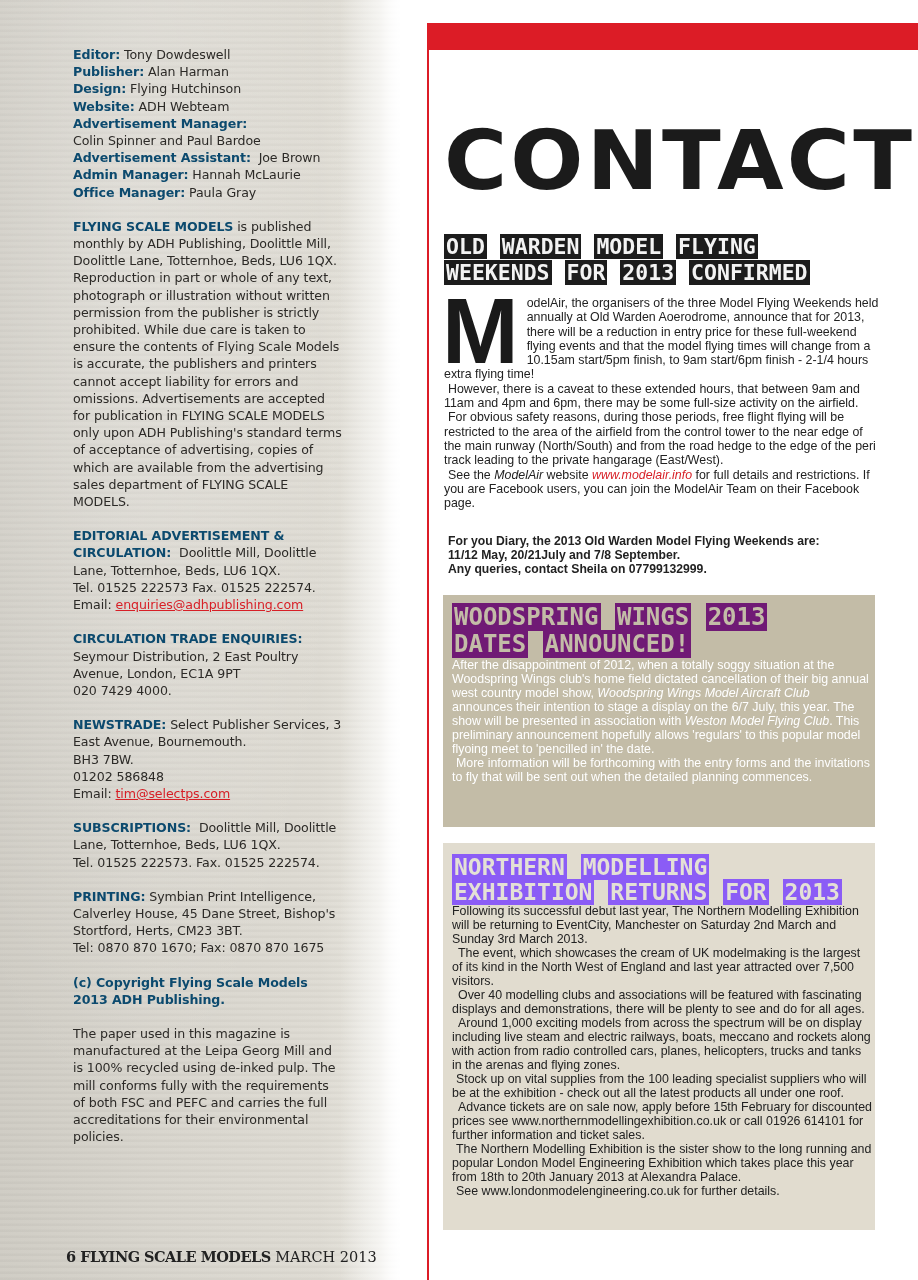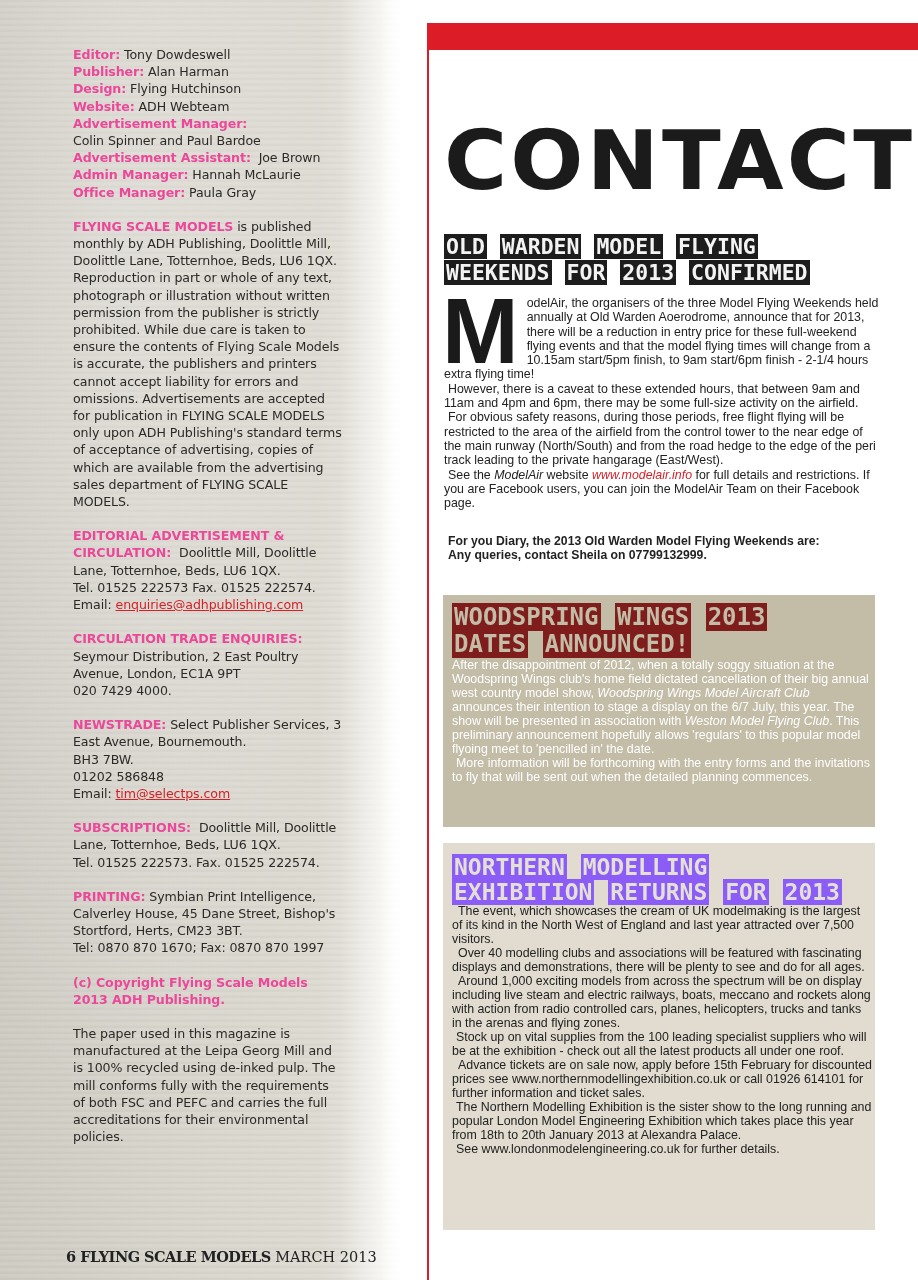--- a/index.html
+++ b/index.html
@@ -12,7 +12,7 @@
   .paper:after{content:"";position:absolute;right:0;top:0;width:60px;height:100%;
     background:linear-gradient(90deg,rgba(255,255,255,0),rgba(255,255,255,0.9));}
   .left{position:absolute;left:73px;top:46px;width:270px;font-family:"DejaVu Sans",sans-serif;font-size:12.6px;line-height:17.2px;color:#2c2a27;letter-spacing:-0.1px;}
-  .left b{font-weight:bold;color:#ec4899;}
+  .left b{font-weight:bold;color:#0c4a6e;}
   .left p{margin:0 0 17px 0;}
   .left a{color:#d71f26;text-decoration:underline;}
   .footer{position:absolute;left:66px;top:1248px;font-family:"DejaVu Serif",serif;font-size:14.5px;color:#222;}

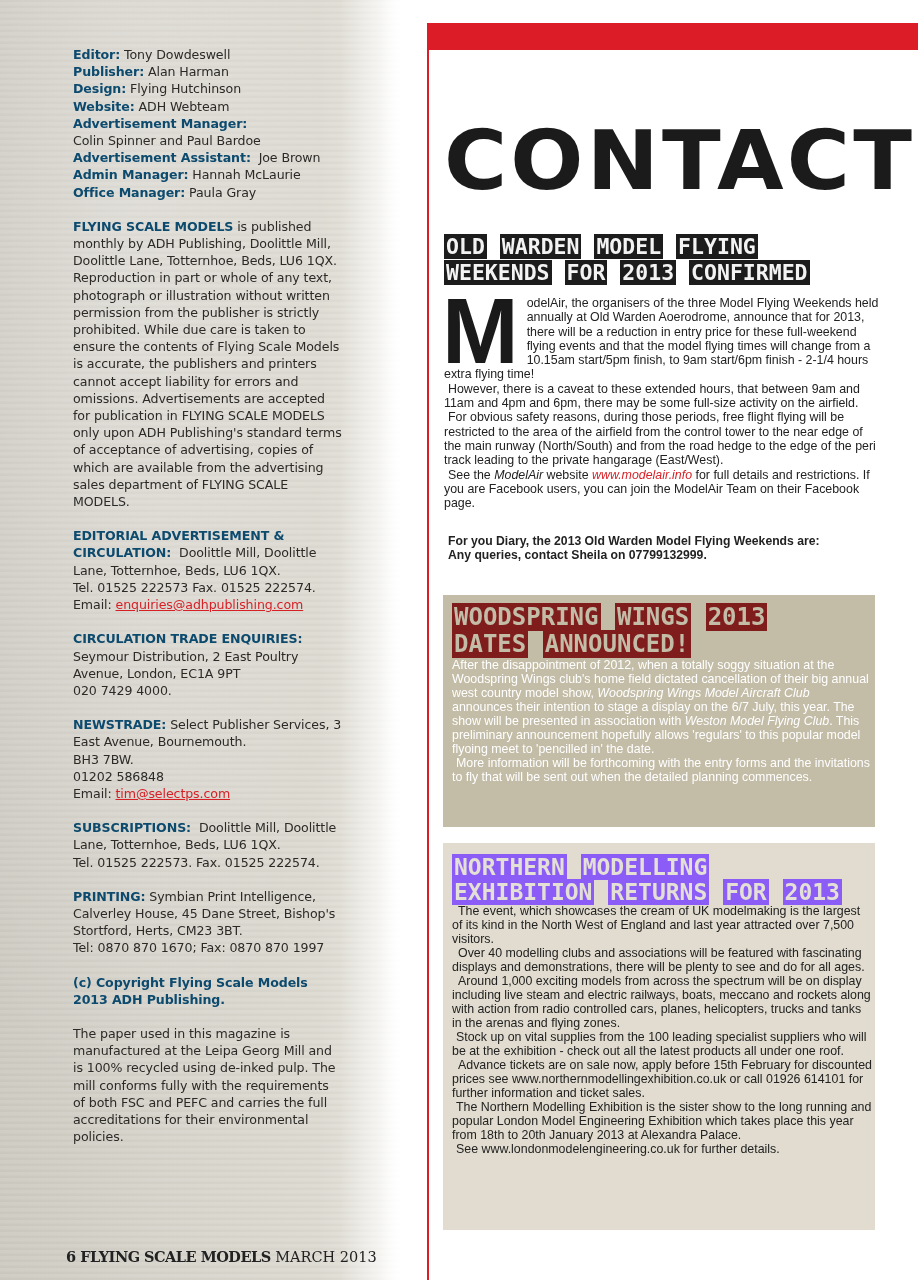--- a/index.html
+++ b/index.html
@@ -117,6 +117,7 @@
   <p class="ind"><span>See the </span><i>ModelAir</i><span> website </span><span class="red">www.modelair.info</span><span> for full details and restrictions. If you are Facebook users, you can join the ModelAir Team on their Facebook page.</span></p>
   <div class="diary">
     <div>For you Diary, the 2013 Old Warden Model Flying Weekends are:</div>
+    <div>11/12 May, 20/21July and 7/8 September.</div>
     <div>Any queries, contact Sheila on 07799132999.</div>
   </div>
 </div>

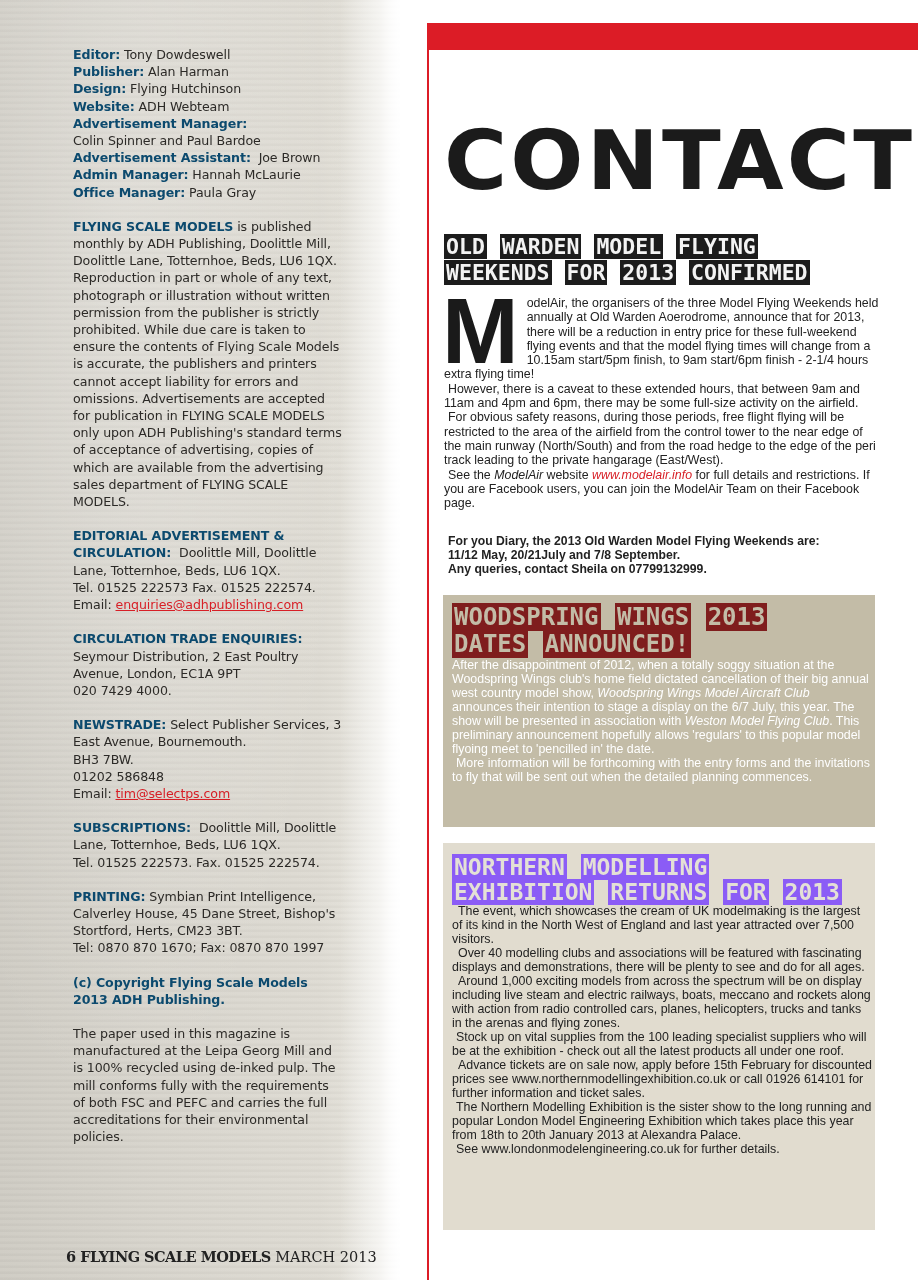--- a/index.html
+++ b/index.html
@@ -31,7 +31,7 @@
   .diary{margin-top:24px;font-weight:bold;font-size:12.2px;line-height:14px;padding-left:4px;}
   .box2{position:absolute;left:443px;top:595px;width:432px;height:232px;background:#c3bca7;}
   .box2 .hl{position:absolute;left:9px;top:9px;width:420px;}
-  .box2 .hl span{background:#7f1d1d;color:#c3bca7;}
+  .box2 .hl span{background:#701a75;color:#c3bca7;}
   .box2 .body{position:absolute;left:9px;top:63px;width:418px;font-size:12.4px;line-height:14px;color:#ffffff;}
   .box3{position:absolute;left:443px;top:843px;width:432px;height:387px;background:#e1dccf;}
   .box3 .hl{position:absolute;left:9px;top:12px;width:420px;}

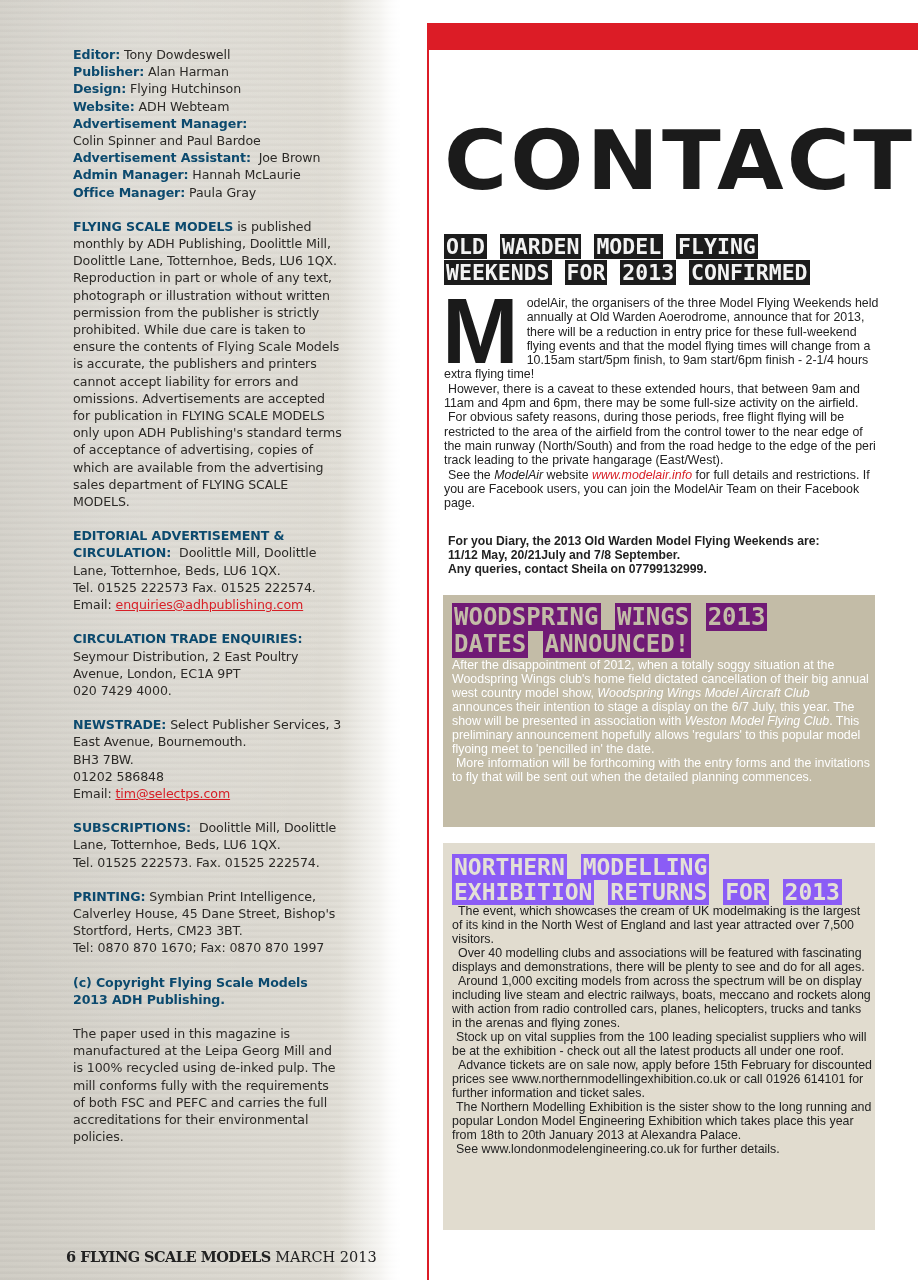--- a/index.html
+++ b/index.html
@@ -139,6 +139,7 @@
     <span>EXHIBITION</span> <span>RETURNS</span> <span>FOR</span> <span>2013</span>
   </div>
   <div class="body">
+    <p>Following its successful debut last year, The Northern Modelling Exhibition will be returning to EventCity, Manchester on Saturday 2nd March and Sunday 3rd March 2013.</p>
     <p style="text-indent:6px;">The event, which showcases the cream of UK modelmaking is the largest of its kind in the North West of England and last year attracted over 7,500 visitors.</p>
     <p style="text-indent:6px;">Over 40 modelling clubs and associations will be featured with fascinating displays and demonstrations, there will be plenty to see and do for all ages.</p>
     <p style="text-indent:6px;">Around 1,000 exciting models from across the spectrum will be on display including live steam and electric railways, boats, meccano and rockets along with action from radio controlled cars, planes, helicopters, trucks and tanks in the arenas and flying zones.</p>

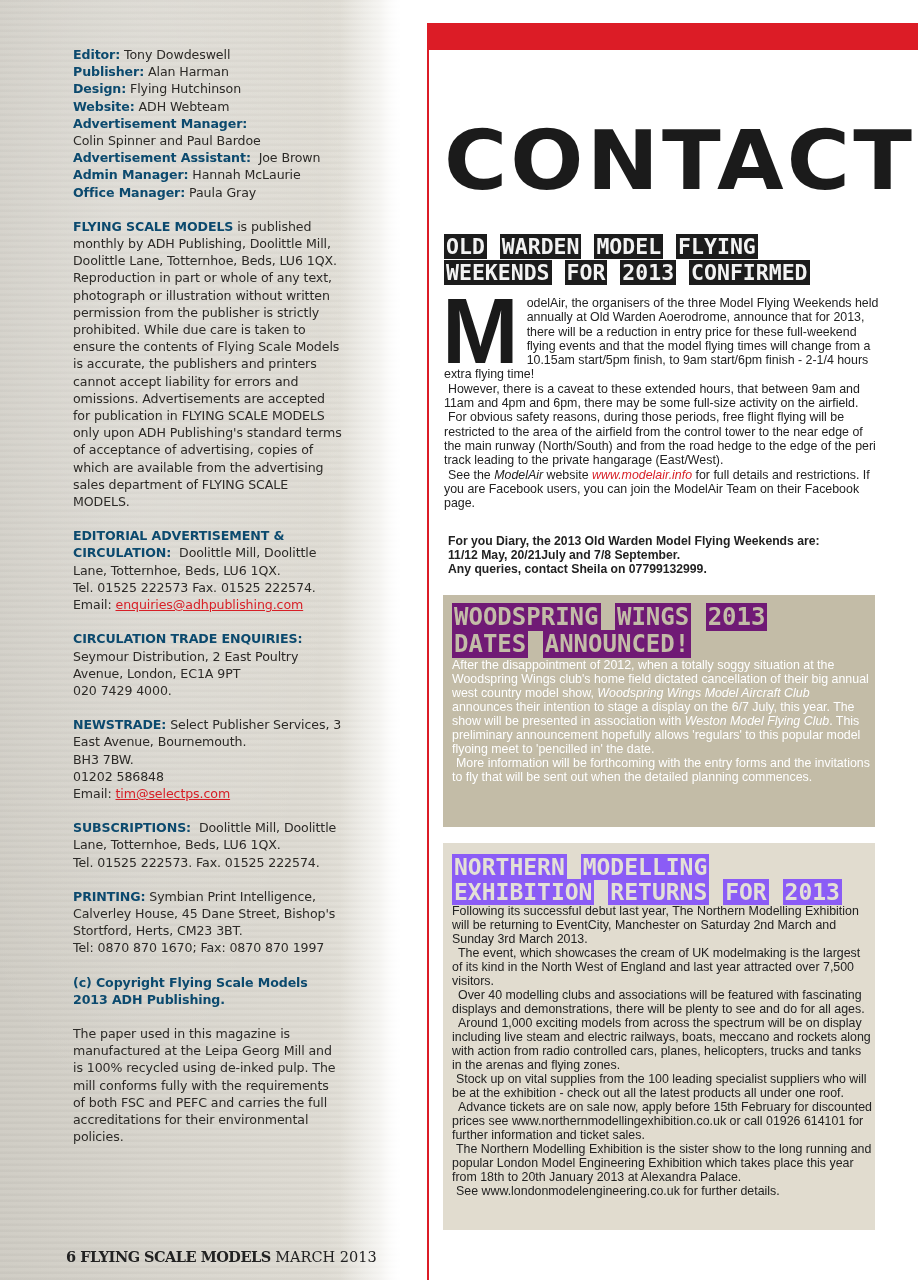--- a/index.html
+++ b/index.html
@@ -85,7 +85,7 @@
 
   <p>
     <b>PRINTING:</b> <span>Symbian Print Intelligence, Calverley House, 45 Dane Street, Bishop's Stortford, Herts, CM23 3BT.</span><br>
-    <span>Tel: 0870 870 1670; Fax: 0870 870 1997</span>
+    <span>Tel: 0870 870 1670; Fax: 0870 870 1675</span>
   </p>
 
   <p><b>(c) Copyright Flying Scale Models 2013 ADH Publishing.</b></p>

